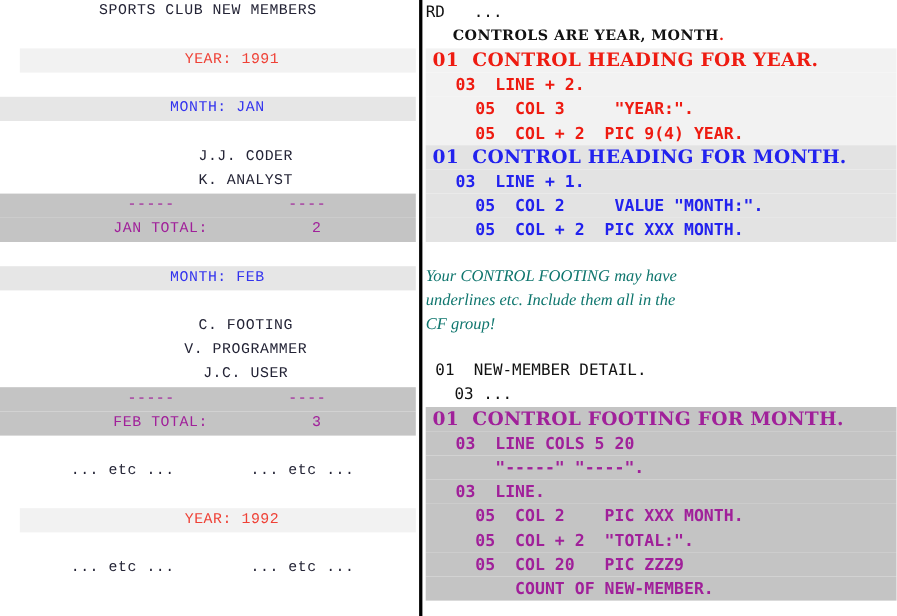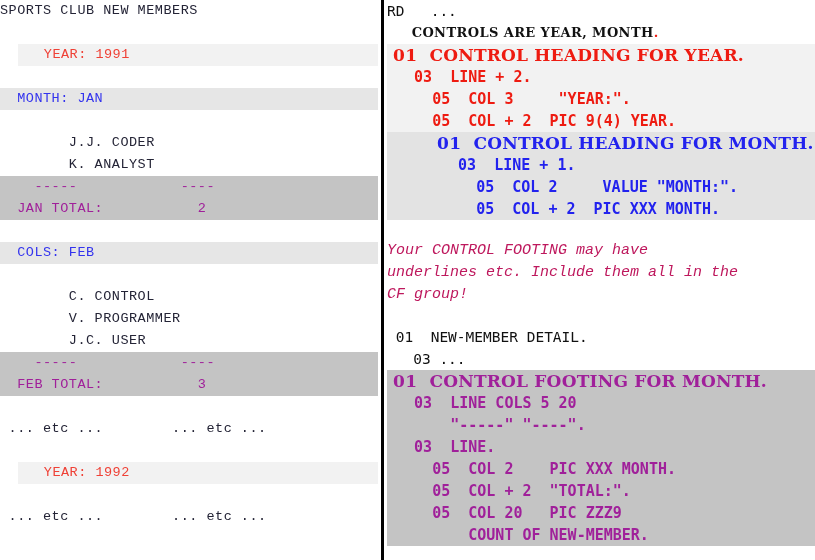--- a/index.html
+++ b/index.html
@@ -19,6 +19,7 @@
   .report{
     position:absolute;top:0;left:0;width:378px;height:492px;
     font-family:"Liberation Serif","DejaVu Serif",serif;
+    text-align:center;
   }
   .rline{
     position:relative;height:22px;line-height:22px;

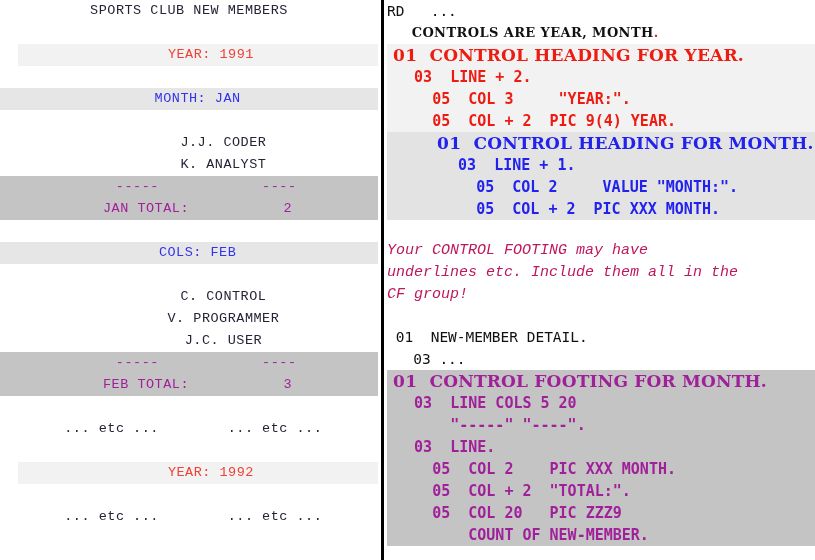--- a/index.html
+++ b/index.html
@@ -53,7 +53,7 @@
     font-style:italic;font-size:15px;color:#be185d;
   }
   .blk-red{background:#f2f2f2;color:#ee1b11;}
-  .blk-blue{background:#e3e3e3;color:#2222ee;padding-left:44px;}
+  .blk-blue{background:#e3e3e3;color:#2222ee;}
   .blk-mag{background:#c4c4c4;color:#a0209a;}
   .hdr{font-family:"DejaVu Serif","Liberation Serif",serif;font-weight:bold;font-size:17px;letter-spacing:.2px;text-align:right;}
   .sline .body{font-family:"DejaVu Sans Mono","Liberation Mono",monospace;font-weight:bold;font-size:15px;}

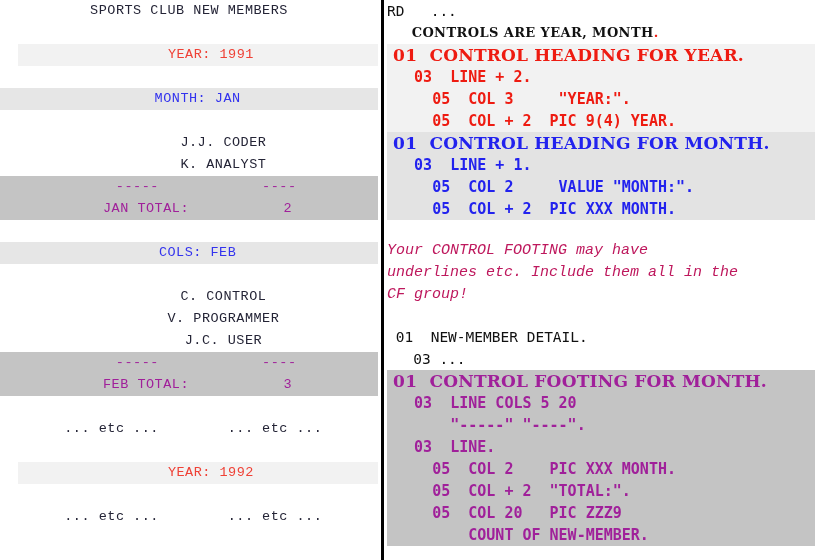--- a/index.html
+++ b/index.html
@@ -77,7 +77,7 @@
       <div class="rline band-dark"><span class="mag">    -----            ----</span></div>
       <div class="rline band-dark"><span class="mag">  JAN TOTAL:           2</span></div>
       <div class="rline "><span class="dk"></span></div>
-      <div class="rline band-mid"><span class="blu">  COLS: FEB</span></div>
+      <div class="rline band-mid"><span class="blu">  MONTH: FEB</span></div>
       <div class="rline "><span class="dk"></span></div>
       <div class="rline "><span class="dk">        C. CONTROL</span></div>
       <div class="rline "><span class="dk">        V. PROGRAMMER</span></div>

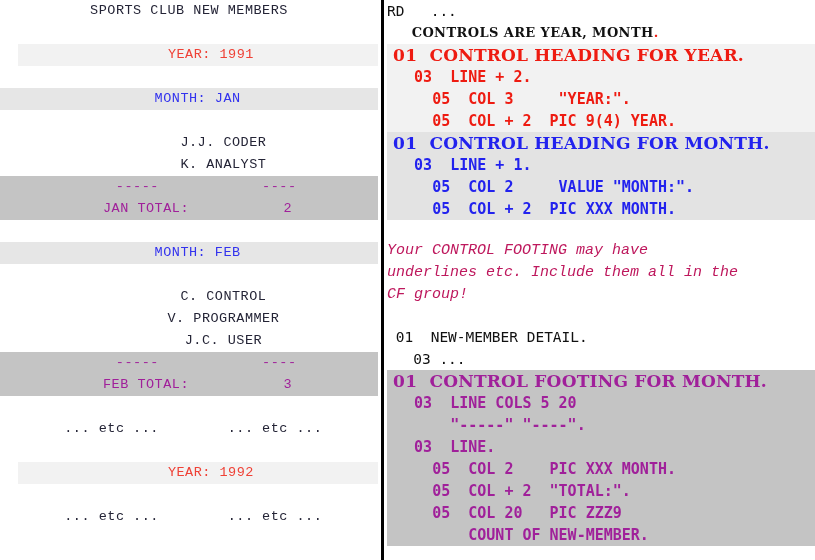--- a/index.html
+++ b/index.html
@@ -49,8 +49,8 @@
     font-weight:bold;font-size:13px;letter-spacing:.4px;
   }
   .sline.italic{
-    font-family:Liberation Mono, monospace;
-    font-style:italic;font-size:15px;color:#be185d;
+    font-family:Liberation Serif, serif;
+    font-style:italic;font-size:15px;color:#0f766e;
   }
   .blk-red{background:#f2f2f2;color:#ee1b11;}
   .blk-blue{background:#e3e3e3;color:#2222ee;}

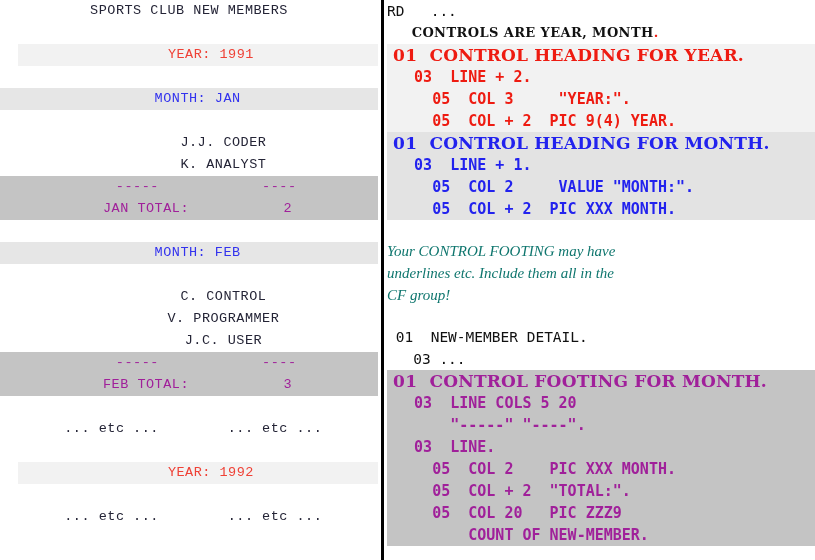--- a/index.html
+++ b/index.html
@@ -79,7 +79,7 @@
       <div class="rline "><span class="dk"></span></div>
       <div class="rline band-mid"><span class="blu">  MONTH: FEB</span></div>
       <div class="rline "><span class="dk"></span></div>
-      <div class="rline "><span class="dk">        C. CONTROL</span></div>
+      <div class="rline "><span class="dk">        C. FOOTING</span></div>
       <div class="rline "><span class="dk">        V. PROGRAMMER</span></div>
       <div class="rline "><span class="dk">        J.C. USER</span></div>
       <div class="rline band-dark"><span class="mag">    -----            ----</span></div>

